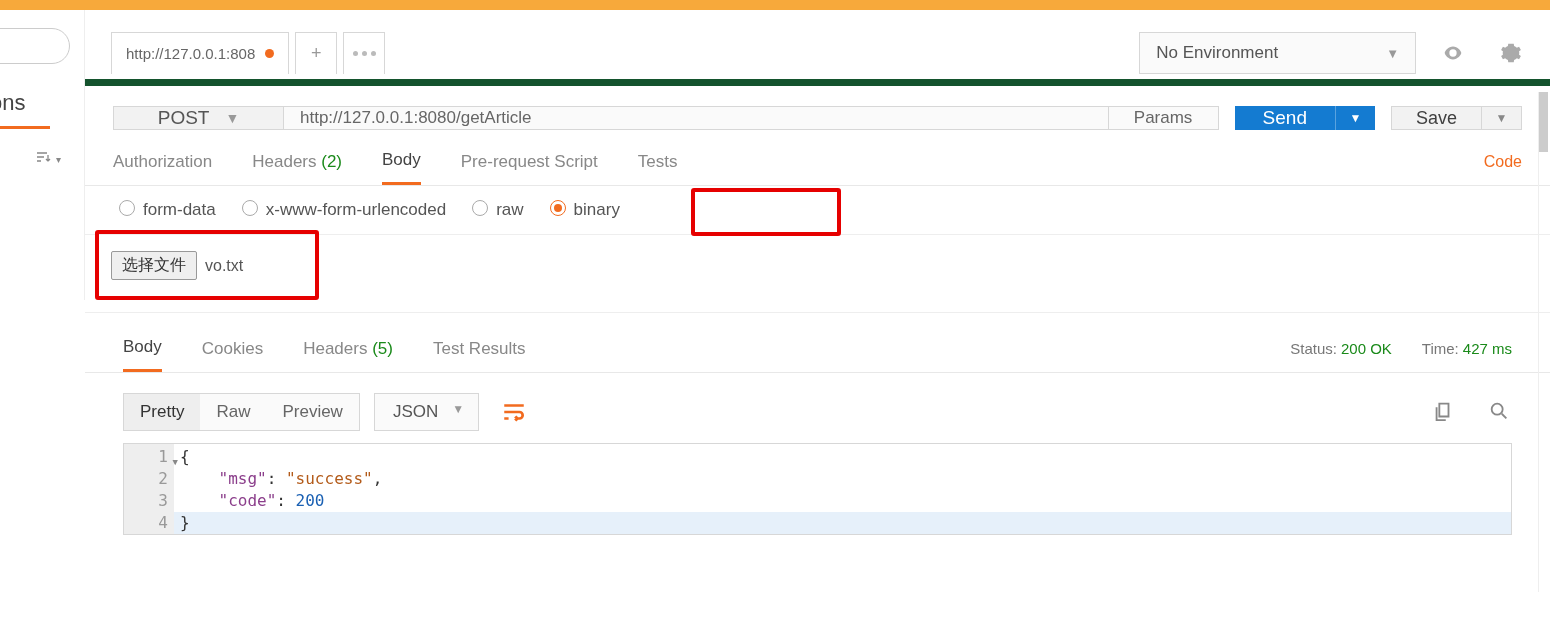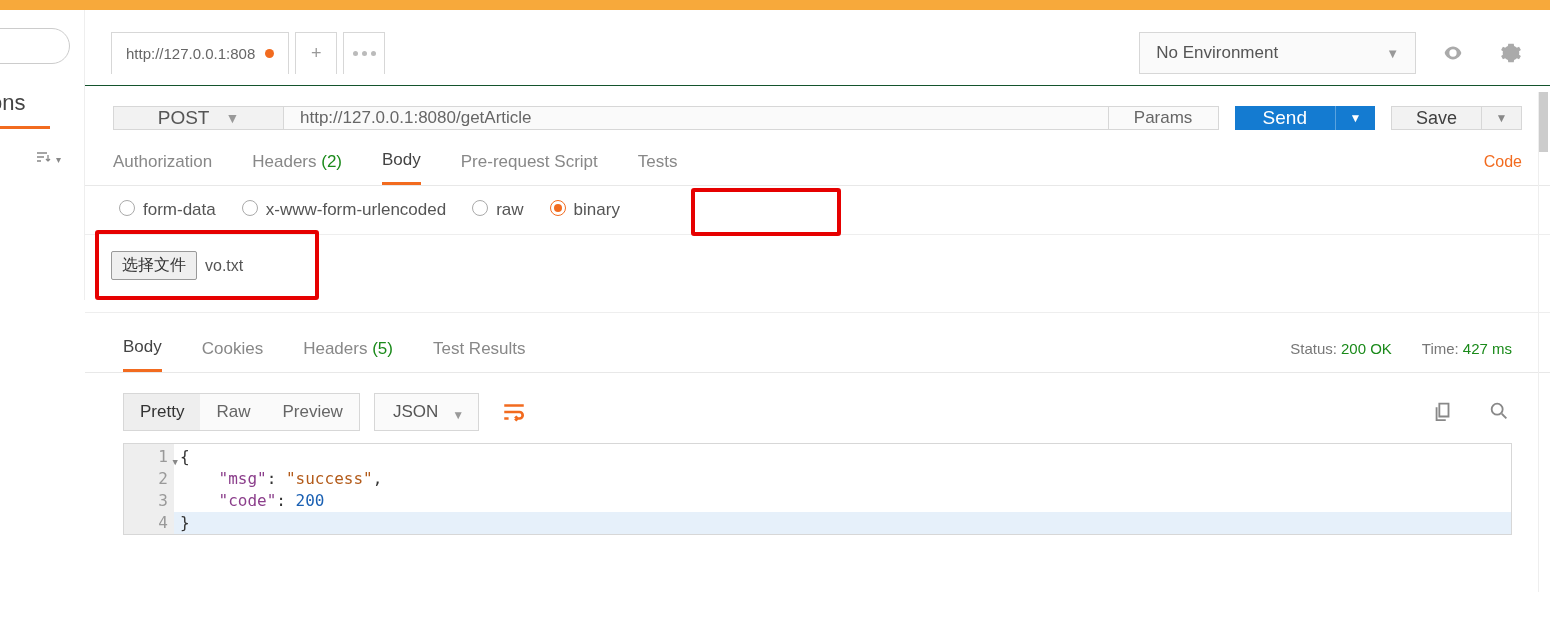--- a/index.html
+++ b/index.html
@@ -76,7 +76,7 @@
   .tabs-row {
     display: flex;
     align-items: flex-start;
-    border-bottom: 1px solid #14532d;
+    border-bottom: 7px solid #14532d;
     padding-left: 26px;
     padding-top: 22px;
     padding-right: 18px;

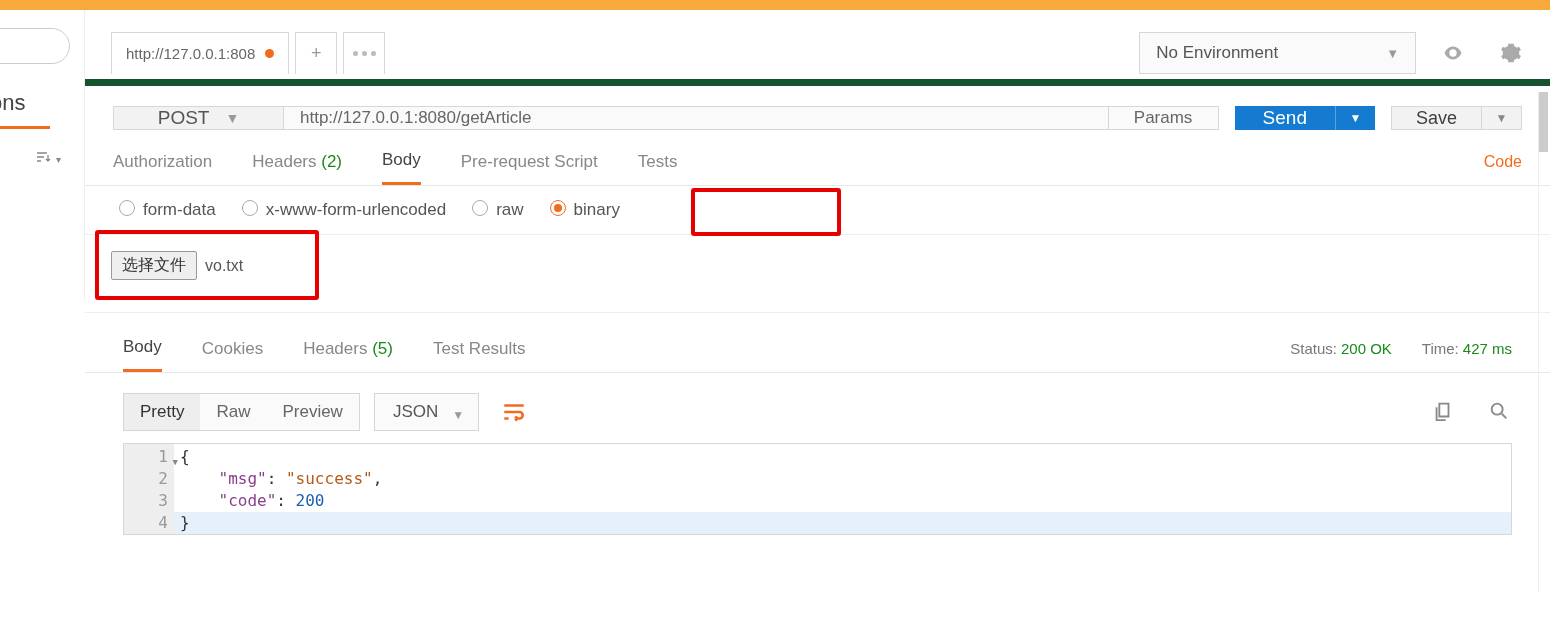--- a/index.html
+++ b/index.html
@@ -308,7 +308,7 @@
   .pretty-btn { padding: 8px 16px; font-size:17px;color:#666;cursor:pointer;}
   .pretty-btn.active { background:#eee;color:#333;}
   .json-select {
-    border:1px solid #d7d7d7;background:#fafafa;padding:8px 14px 8px 18px;display:flex;align-items:flex-end;gap:14px;font-size:17px;color:#555;
+    border:1px solid #d7d7d7;background:#fafafa;padding:8px 14px 8px 18px;display:flex;align-items:flex-start;gap:14px;font-size:17px;color:#555;
   }
   .wrap-btn {
     width:42px;height:42px;display:flex;align-items:center;justify-content:center;

